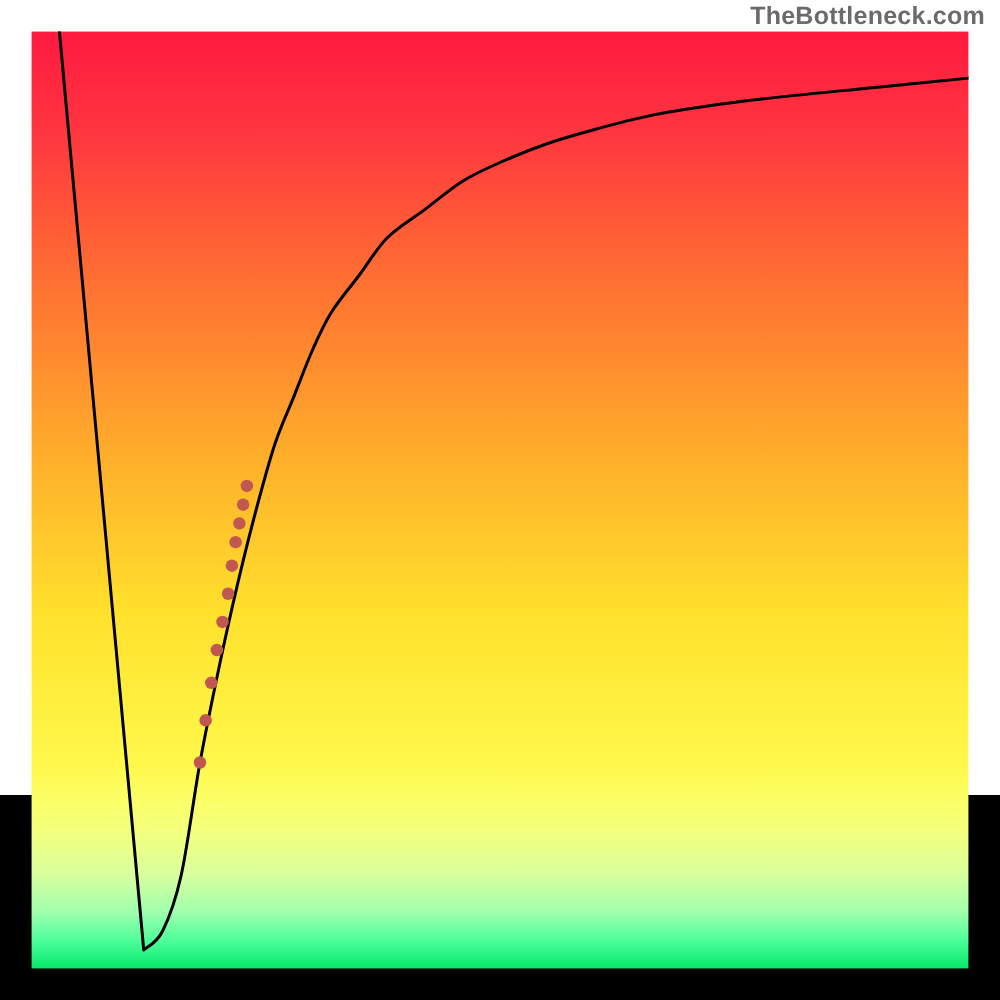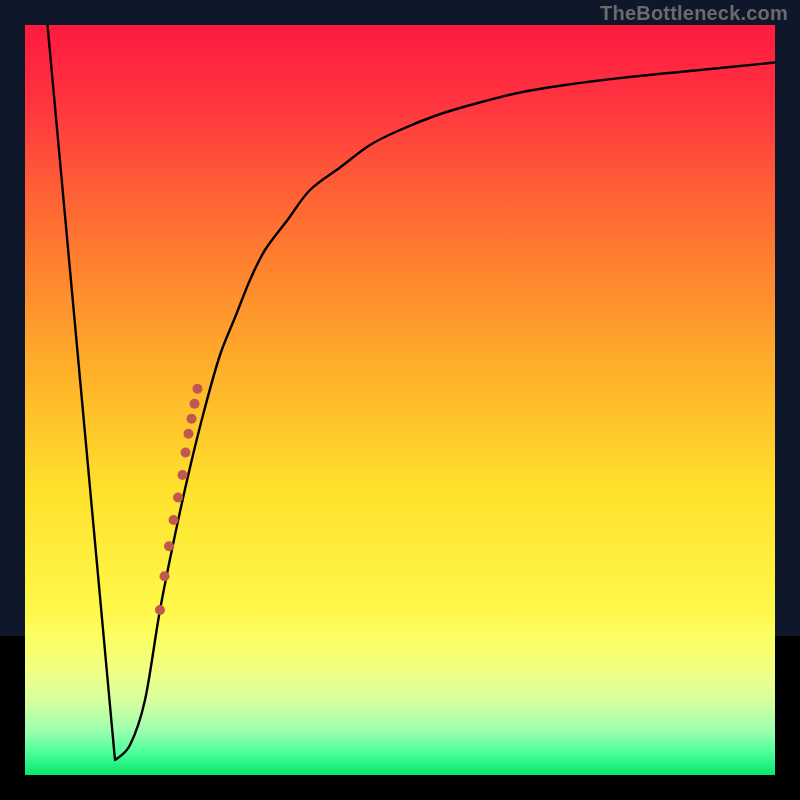--- a/index.html
+++ b/index.html
@@ -14,7 +14,7 @@
     position: absolute;
     left: 0; top: 0;
     width: 800px; height: 636px;
-    background: #0f172a;
+    background: #ffffff;
   }
   .plot-area {
     position: absolute;

